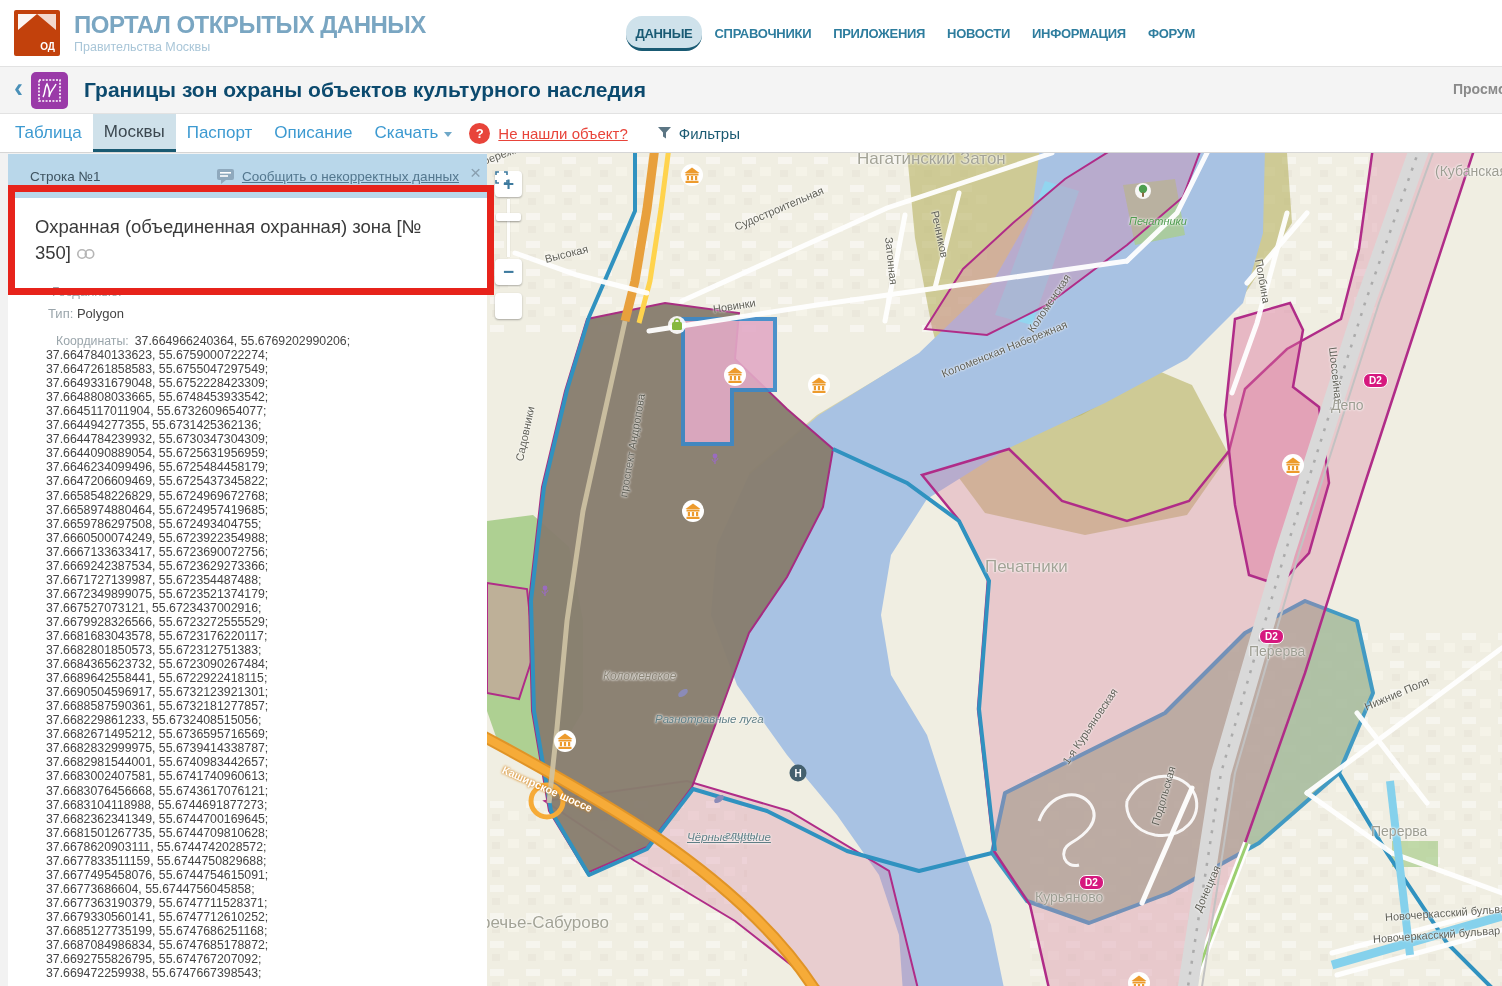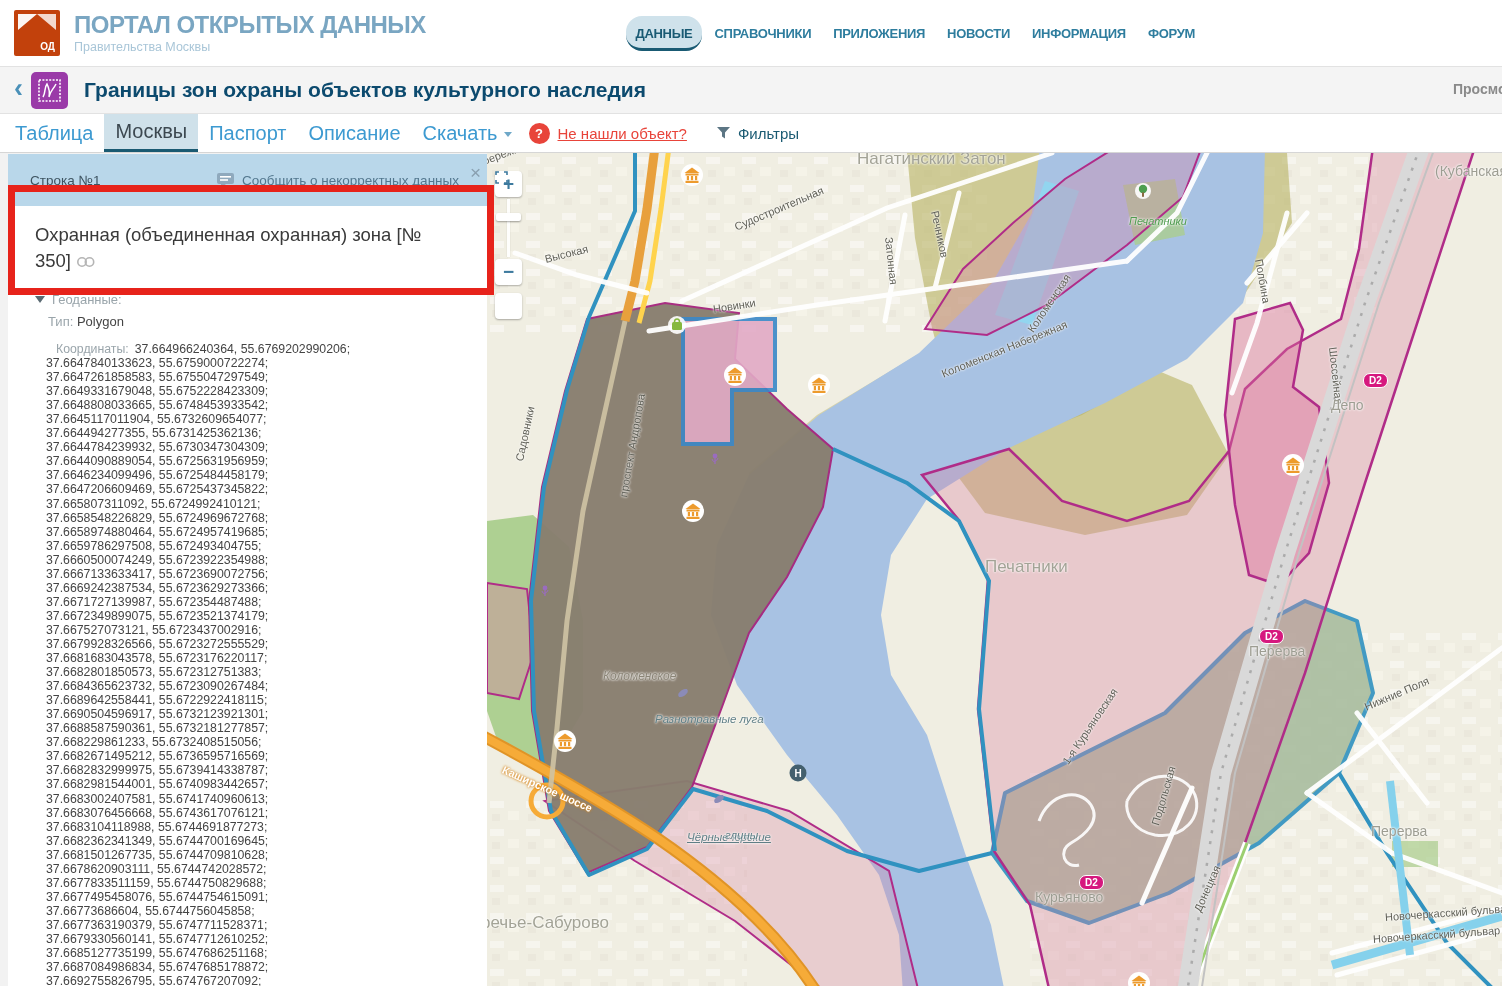--- a/index.html
+++ b/index.html
@@ -25,7 +25,7 @@
   .views{position:absolute;right:0;top:14px;width:49px;overflow:hidden;color:#8a8a8a;font-size:14px;font-weight:bold;white-space:nowrap;}
   
   .tabs{height:38px;background:#fff;display:flex;align-items:stretch;border-bottom:1px solid #d6d6d6;position:relative;}
-  .tab{color:#3d9ad1;font-size:20px;display:flex;align-items:center;padding:0 11px;cursor:pointer;}
+  .tab{color:#3d9ad1;font-size:17px;display:flex;align-items:center;padding:0 11px;cursor:pointer;}
   .tab.active{background:#cfe1ea;color:#3c4850;border-bottom:3px solid #1a5a72;}
   .caret{width:0;height:0;border-left:4px solid transparent;border-right:4px solid transparent;border-top:5px solid #6fa8c8;margin-left:6px;margin-top:3px;}
   .helpc{width:21px;height:21px;border-radius:50%;background:#e8443a;color:#fff;font-size:13px;font-weight:bold;

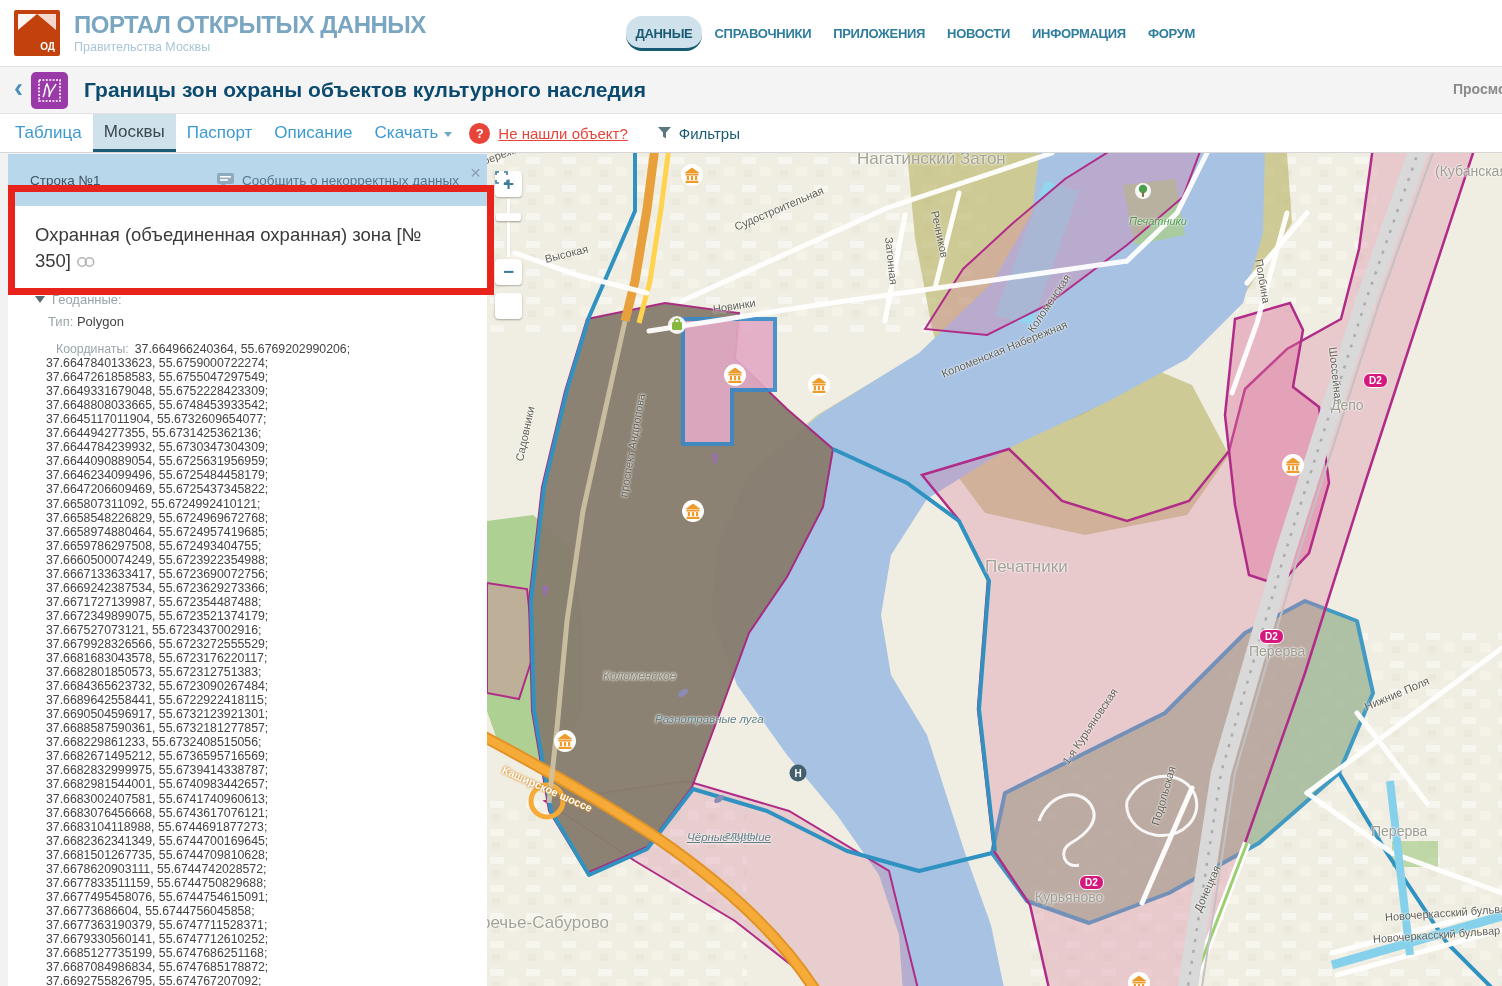--- a/index.html
+++ b/index.html
@@ -57,7 +57,7 @@
   .zexp{margin-top:8px;}
   
   .panel{position:absolute;left:8px;top:1px;width:479px;height:835px;background:#fff;z-index:10;}
-  .p-hdr{height:52px;background:#b9d7ea;display:flex;align-items:center;position:relative;}
+  .p-hdr{height:44px;background:#b9d7ea;display:flex;align-items:center;position:relative;}
   .p-row{color:#3e5360;font-size:13.5px;margin-left:22px;}
   .p-report{position:absolute;right:28px;display:flex;align-items:center;cursor:pointer;}
   .p-report span{color:#53778e;font-size:13.5px;text-decoration:underline;margin-left:7px;}

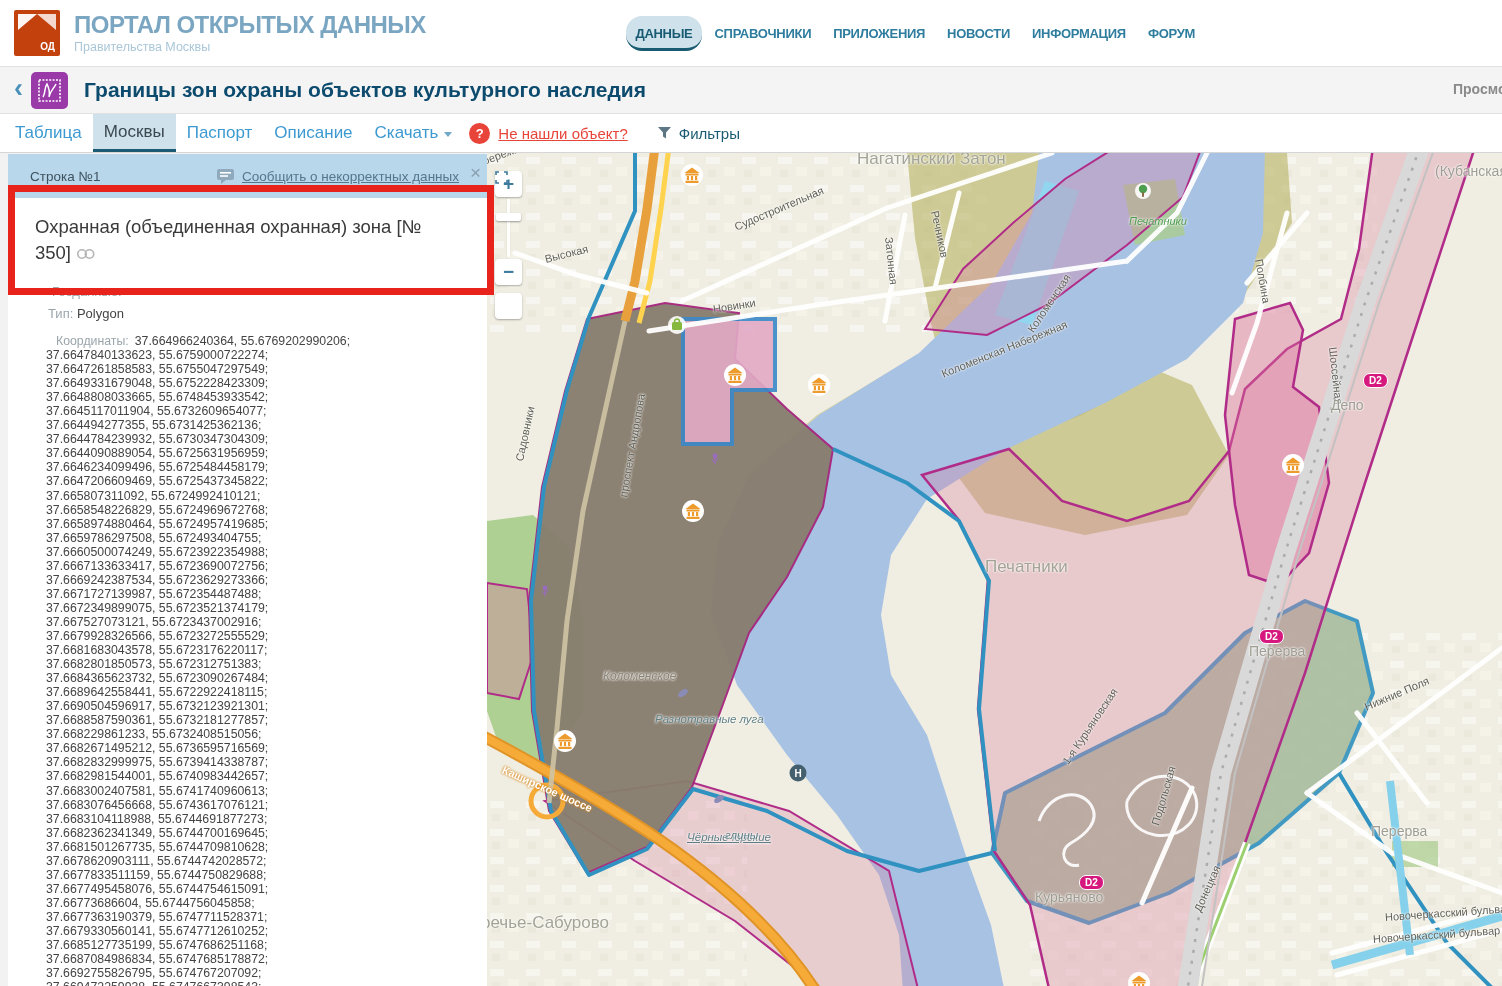--- a/index.html
+++ b/index.html
@@ -370,7 +370,6 @@
             <div>37.6644090889054, 55.6725631956959;</div>
             <div>37.6646234099496, 55.6725484458179;</div>
             <div>37.6647206609469, 55.6725437345822;</div>
-            <div>37.665807311092, 55.6724992410121;</div>
             <div>37.6658548226829, 55.6724969672768;</div>
             <div>37.6658974880464, 55.6724957419685;</div>
             <div>37.6659786297508, 55.672493404755;</div>

